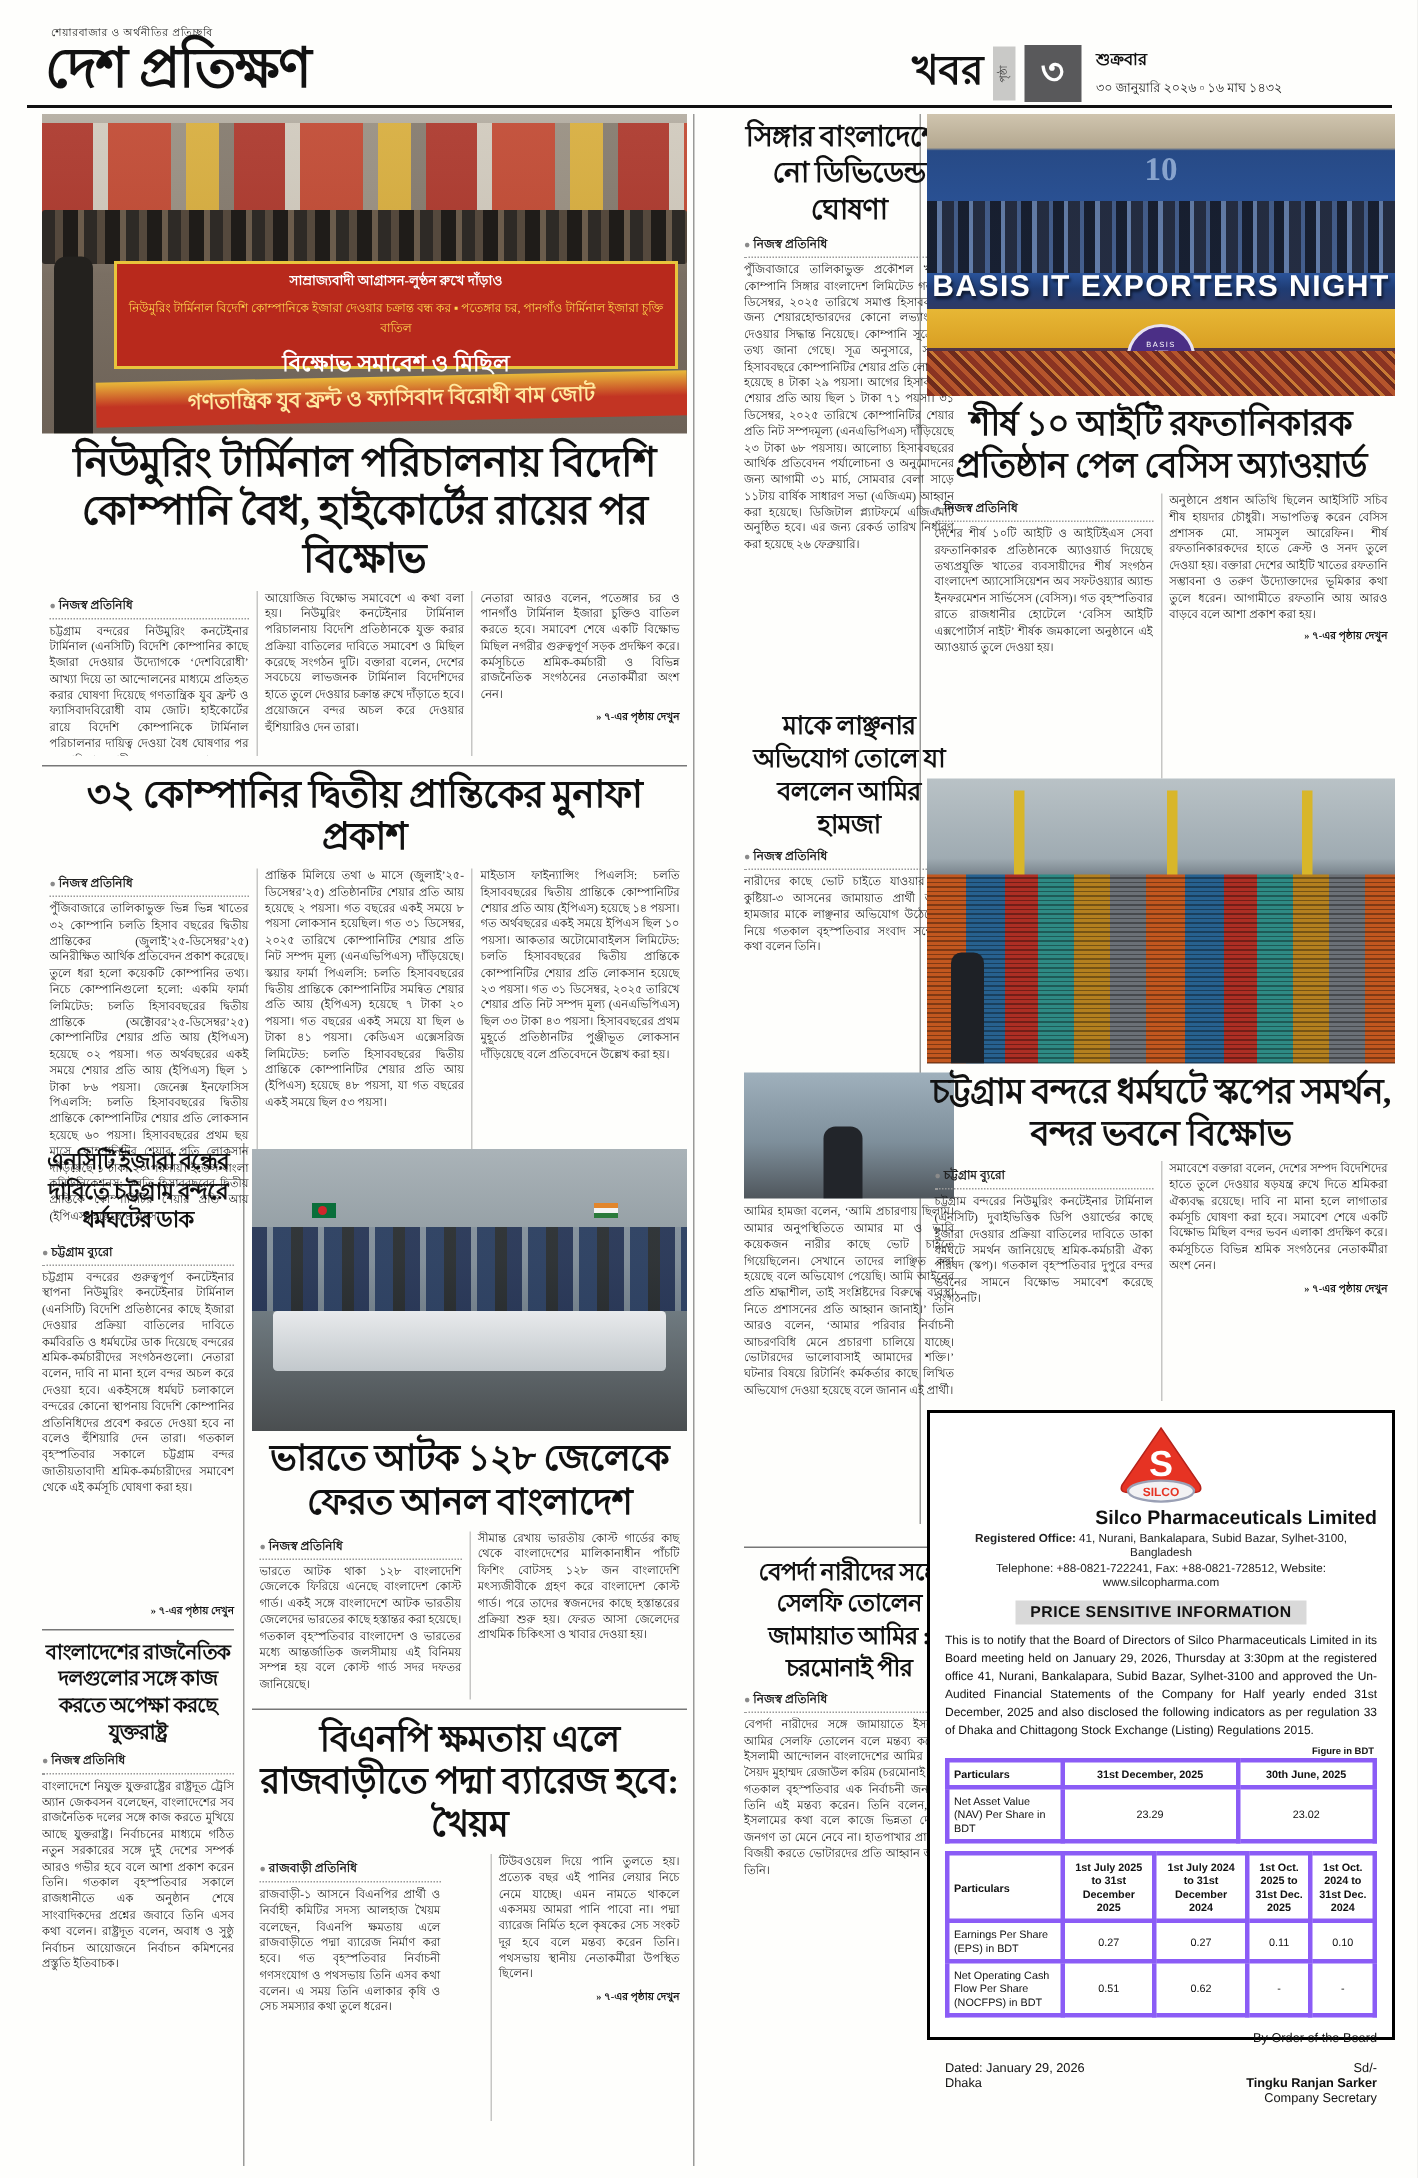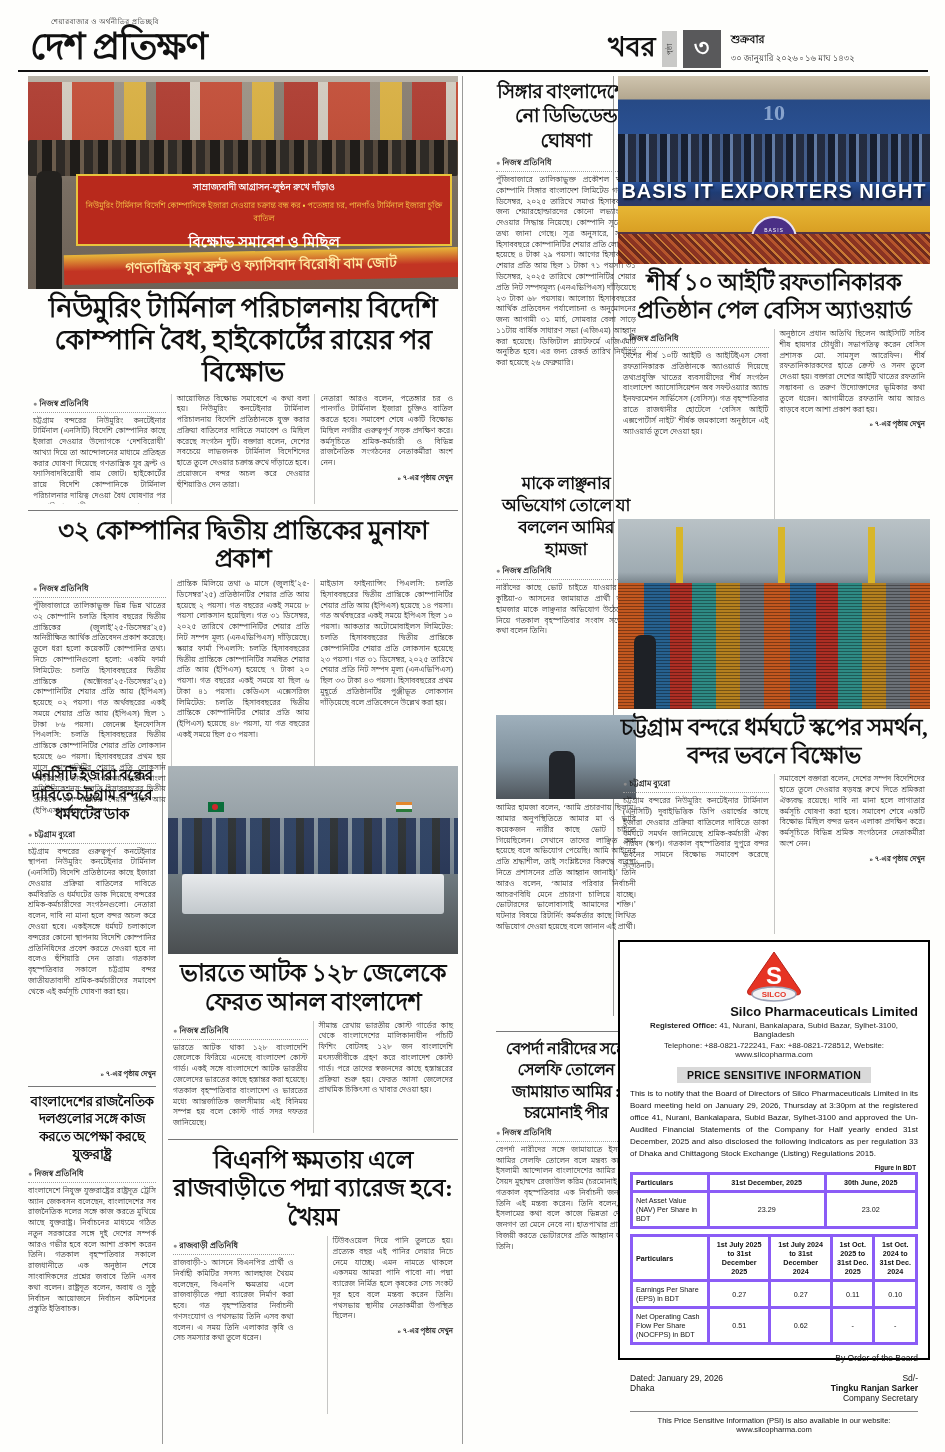--- a/index.html
+++ b/index.html
@@ -11,7 +11,7 @@
   }
   
   .masthead { position:absolute; left:30px; top:16px; width:300px; }
-  .masthead .tagline { font-size:7px; color:#222; letter-spacing:.5px; margin-left:21px; }
+  .masthead .tagline { font-size:7px; color:#222; letter-spacing:.5px; margin-left:4px; }
   .masthead .title { font-size:37px; font-weight:900; line-height:1.0; letter-spacing:-1px; }
   .header-right { position:absolute; left:608px; top:26px; width:320px; display:flex; align-items:center; gap:6px; }
   .section-label { font-size:27px; font-weight:900; }

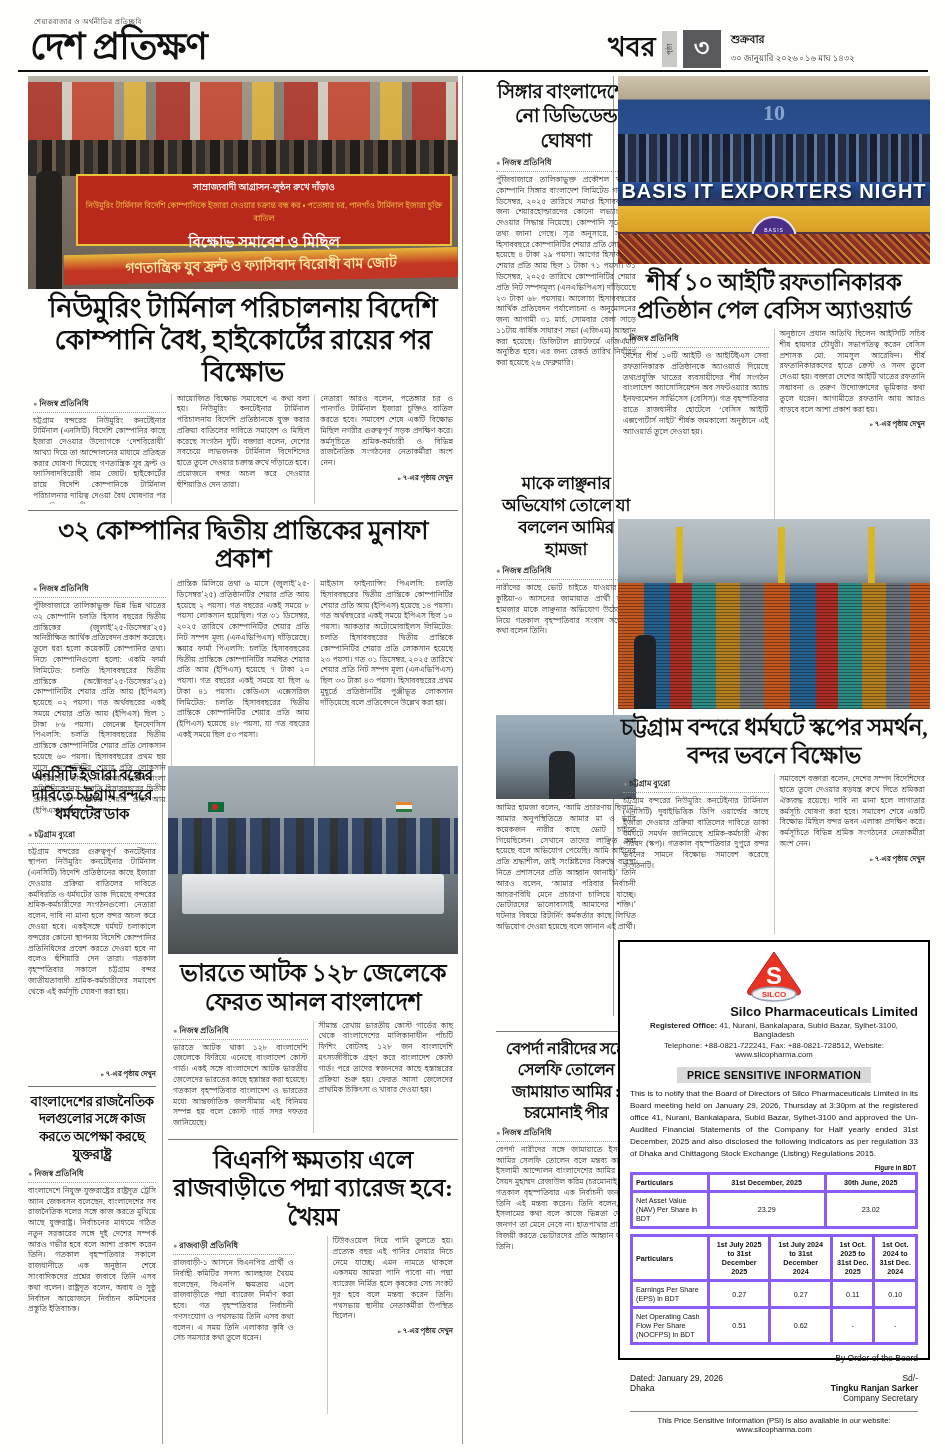--- a/index.html
+++ b/index.html
@@ -396,7 +396,6 @@
           <div>Company Secretary</div>
         </div>
       </div>
-      <div class="silco-footer">This Price Sensitive Information (PSI) is also available in our website: www.silcopharma.com</div>
     </div>
   </div>
 

